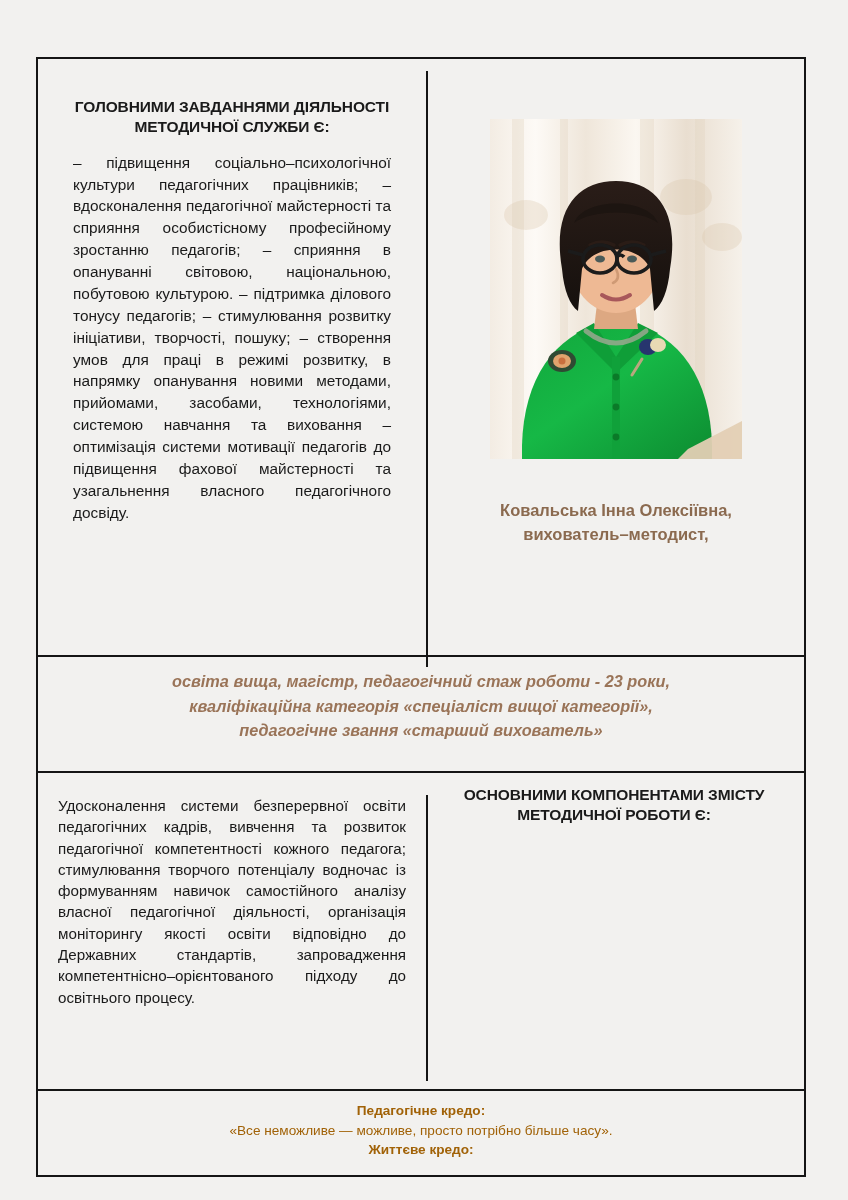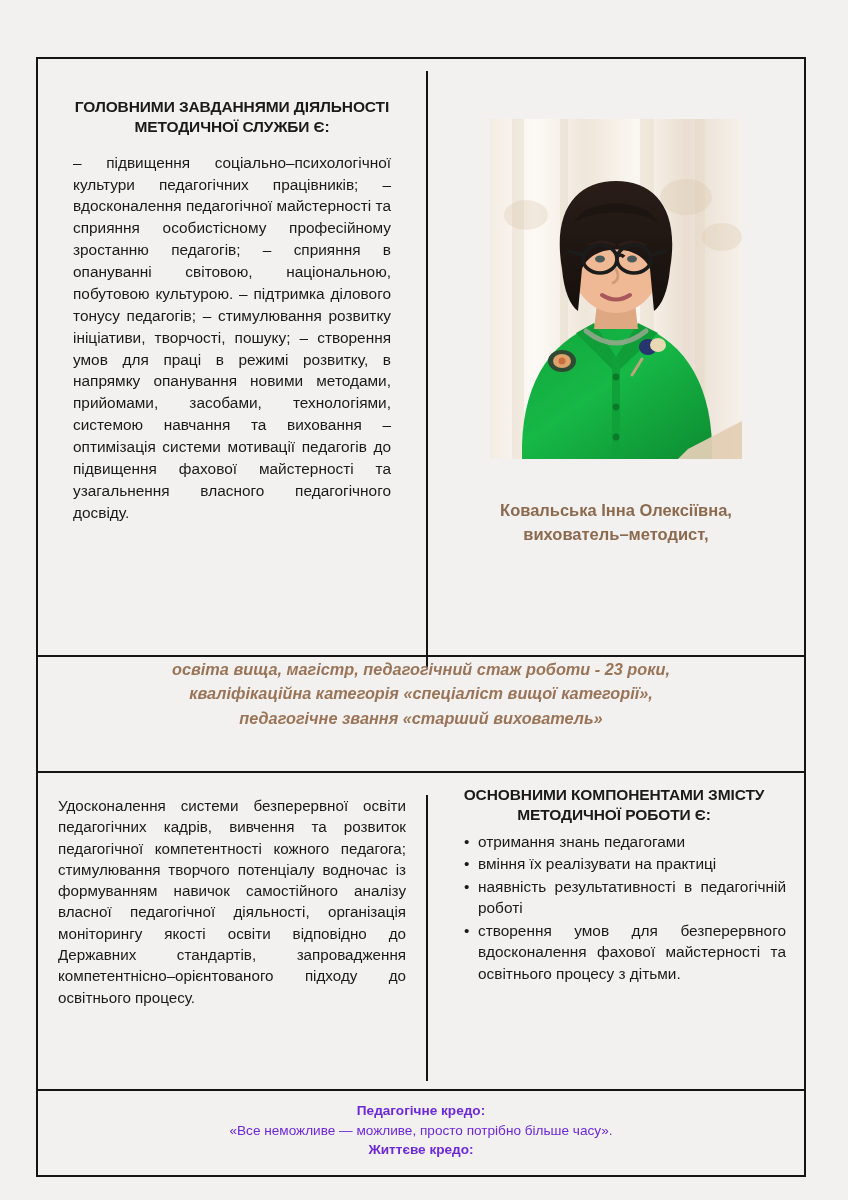--- a/index.html
+++ b/index.html
@@ -122,7 +122,7 @@
     width: 100%;
     height: 98px;
     display: flex;
-    align-items: flex-start;
+    align-items: center;
     justify-content: center;
     box-sizing: border-box;
     padding: 0 36px;

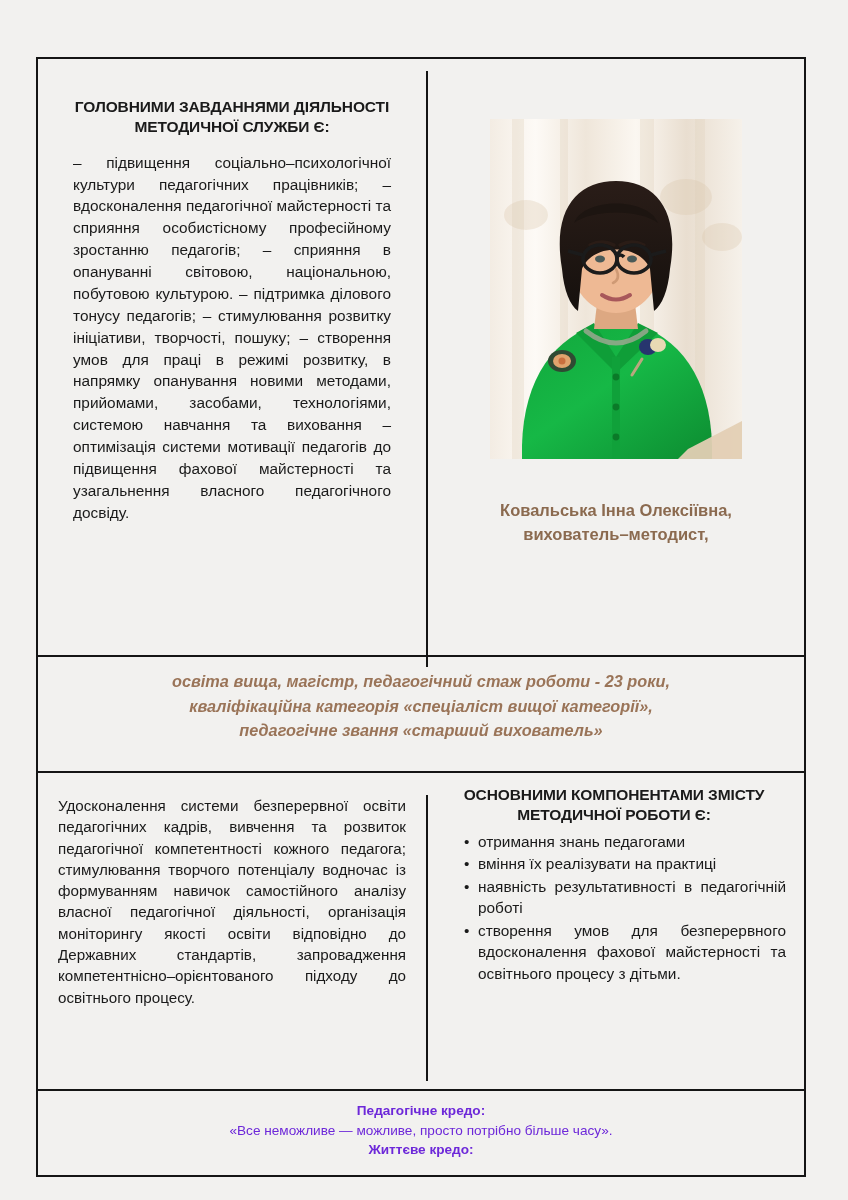--- a/index.html
+++ b/index.html
@@ -365,12 +365,6 @@
 
       <div class="bcol-right">
         <div class="comp-heading">ОСНОВНИМИ КОМПОНЕНТАМИ ЗМІСТУ МЕТОДИЧНОЇ РОБОТИ Є:</div>
-        <ul class="comp-list">
-          <li>отримання знань педагогами</li>
-          <li>вміння їх реалізувати на практиці</li>
-          <li>наявність результативності в педагогічній роботі</li>
-          <li>створення умов для безперервного вдосконалення фахової майстерності та освітнього процесу з дітьми.</li>
-        </ul>
       </div>
     </div>
 

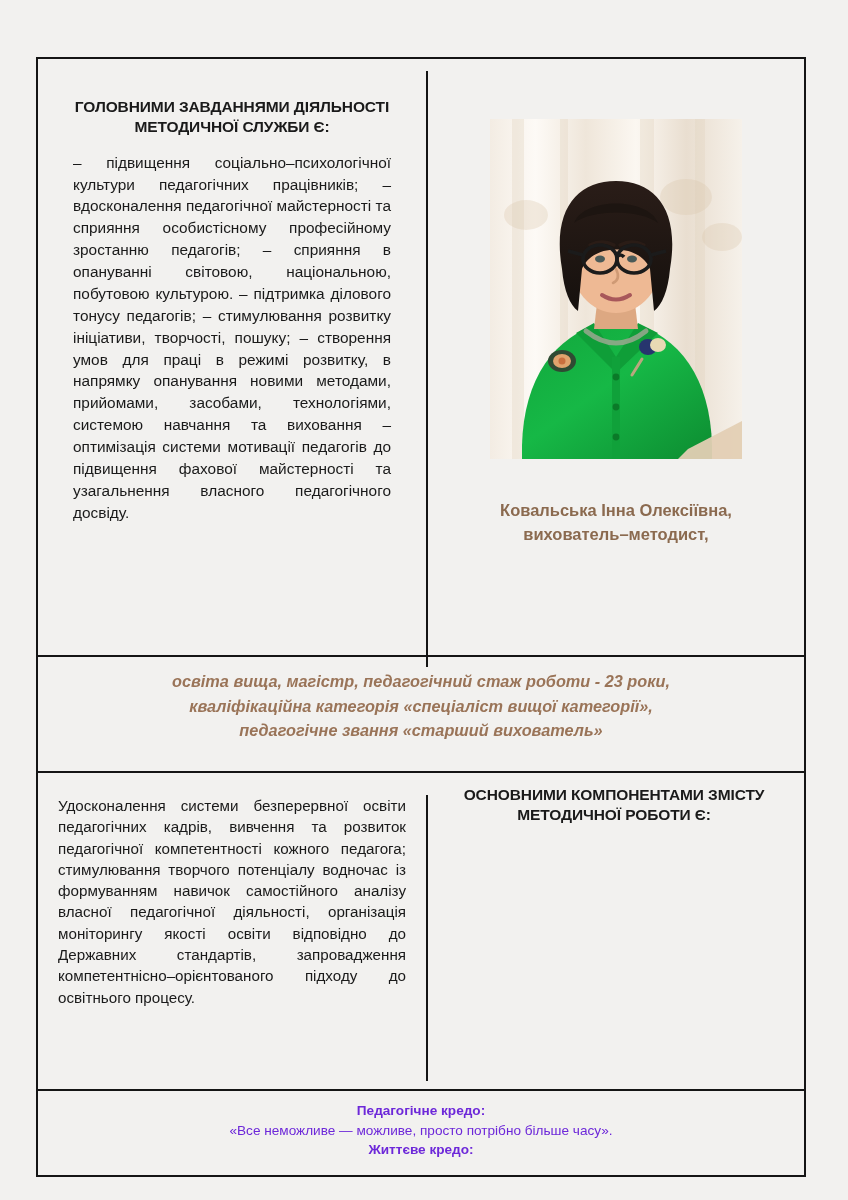--- a/index.html
+++ b/index.html
@@ -215,7 +215,7 @@
     box-sizing: border-box;
     padding: 10px 30px 0 30px;
     text-align: center;
-    color: #6d28d9;
+    color: #a16207;
   }
   .credo-label {
     font-size: 13.6px;

